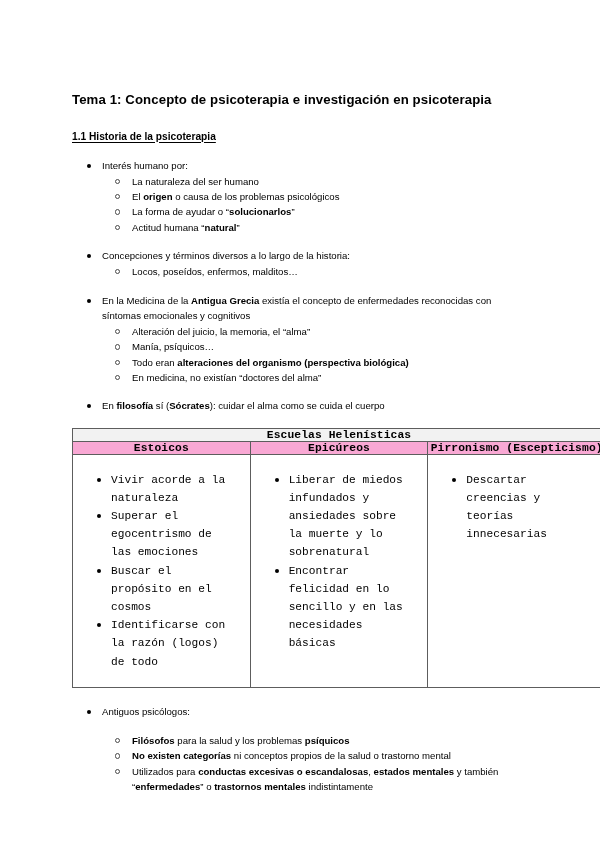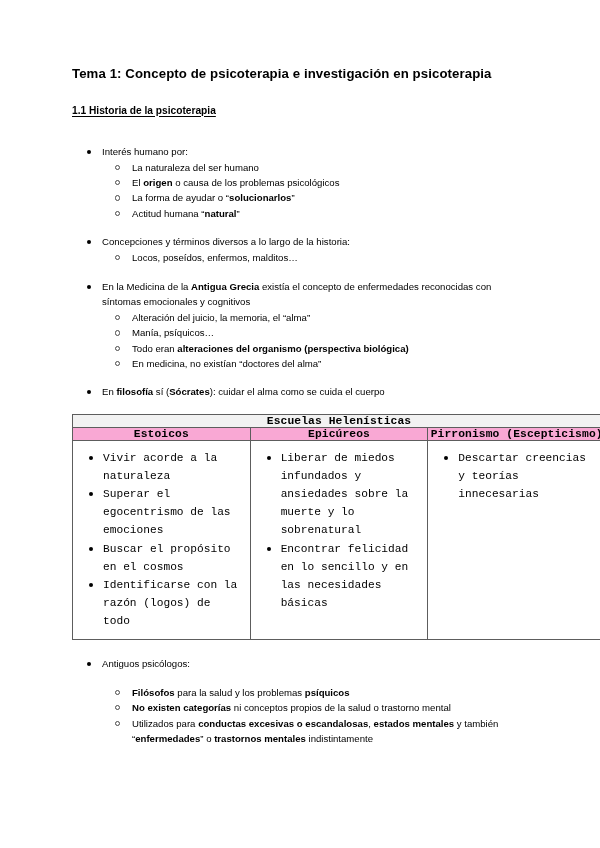--- a/index.html
+++ b/index.html
@@ -20,7 +20,7 @@
     width: 600px;
     height: 848px;
     box-sizing: border-box;
-    padding: 66px 60px 0 72px;
+    padding: 92px 60px 0 72px;
     overflow: hidden;
   }
 

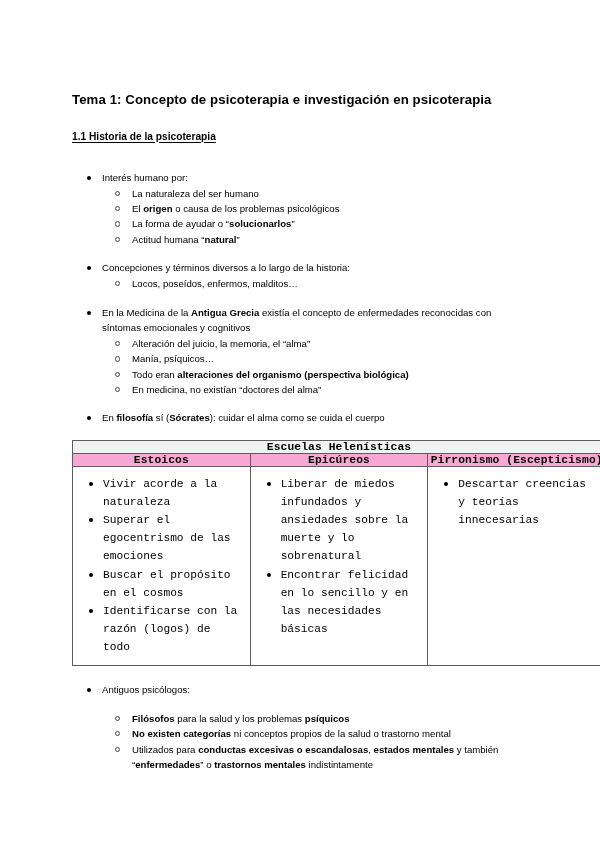--- a/index.html
+++ b/index.html
@@ -37,7 +37,7 @@
     font-weight: bold;
     text-decoration: underline;
     text-underline-offset: 2px;
-    margin: 0 0 28px 0;
+    margin: 0 0 16px 0;
   }
 
   

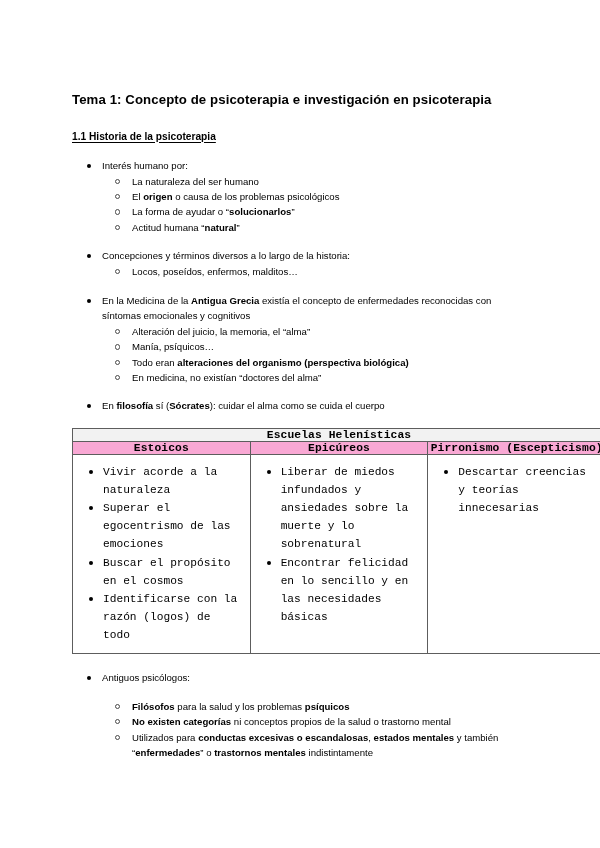--- a/index.html
+++ b/index.html
@@ -130,7 +130,7 @@
   }
   ul.cell {
     list-style: none;
-    margin: 8px;
+    margin: 16px;
     padding: 0;
   }
   ul.cell > li {

